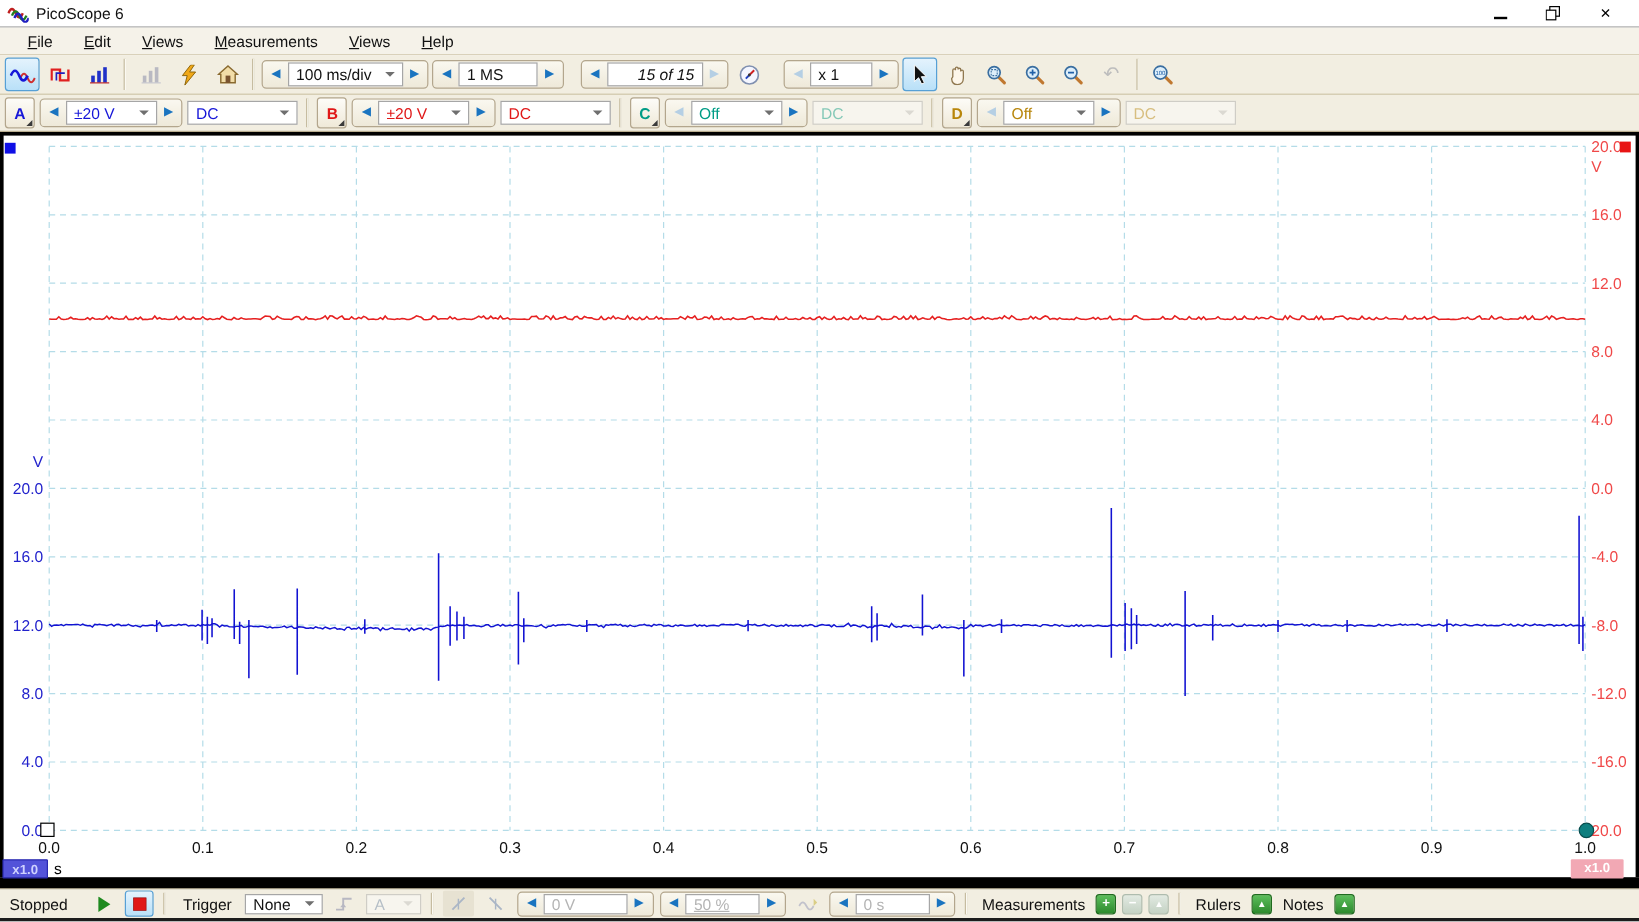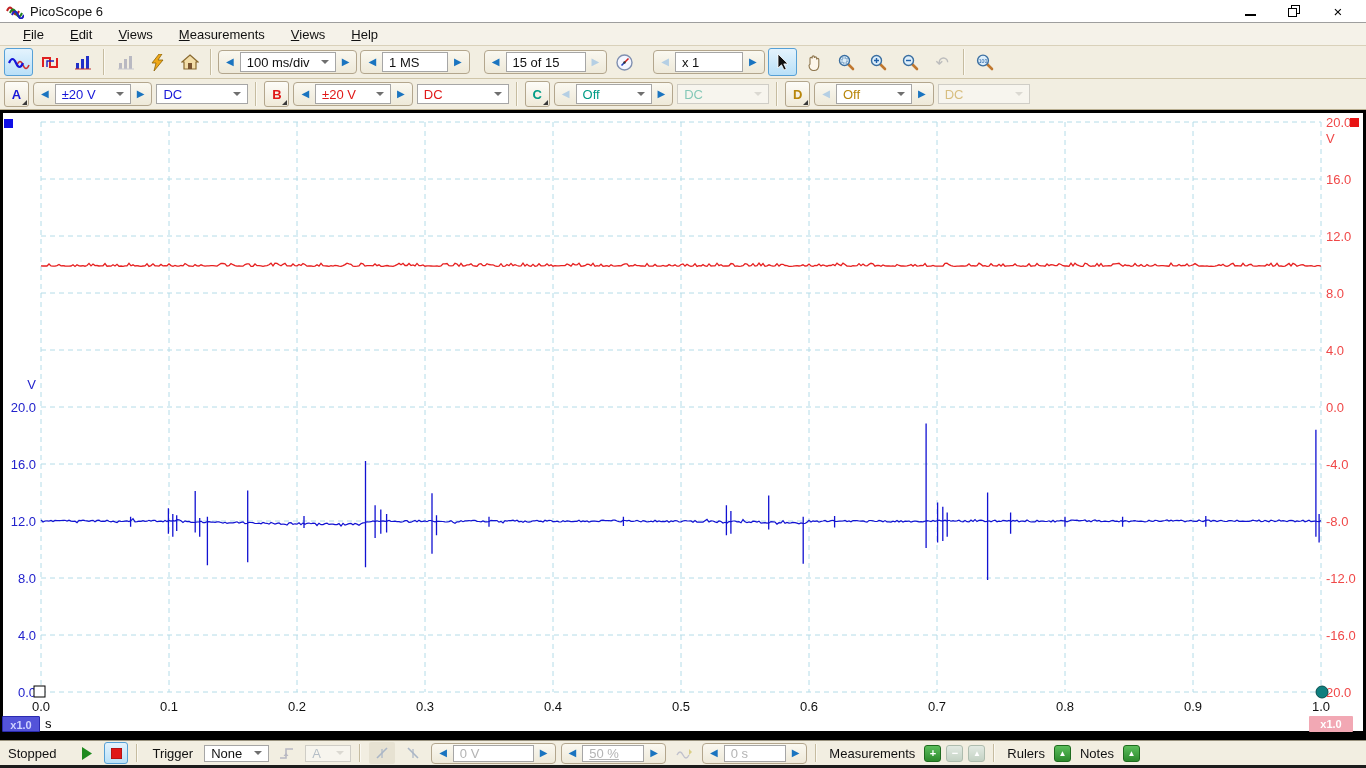--- a/index.html
+++ b/index.html
@@ -23,7 +23,7 @@
   .arr{color:#1a74c0;font-size:10px;padding:0 5px;line-height:1;}
   .arr.dis{color:#b5cfe4;}
   .fld{background:#fff;border:1px solid #a6a6a6;height:20px;display:flex;align-items:center;padding:0 6px;justify-content:space-between;gap:6px;box-sizing:border-box;}
-  .fld.center{justify-content:flex-start;}
+  .fld.center{justify-content:flex-end;font-style:italic;}
   .caret{width:0;height:0;border-left:4px solid transparent;border-right:4px solid transparent;border-top:4px solid #6f6f6f;flex:none;}
   .caret.dis{border-top-color:#c0c0c0;}
   .chbtn{width:23px;height:24px;position:relative;background:linear-gradient(#fdfcf8,#efe9d8);border:1px solid #b3a68d;border-radius:3px;display:flex;align-items:center;justify-content:center;font-weight:bold;}

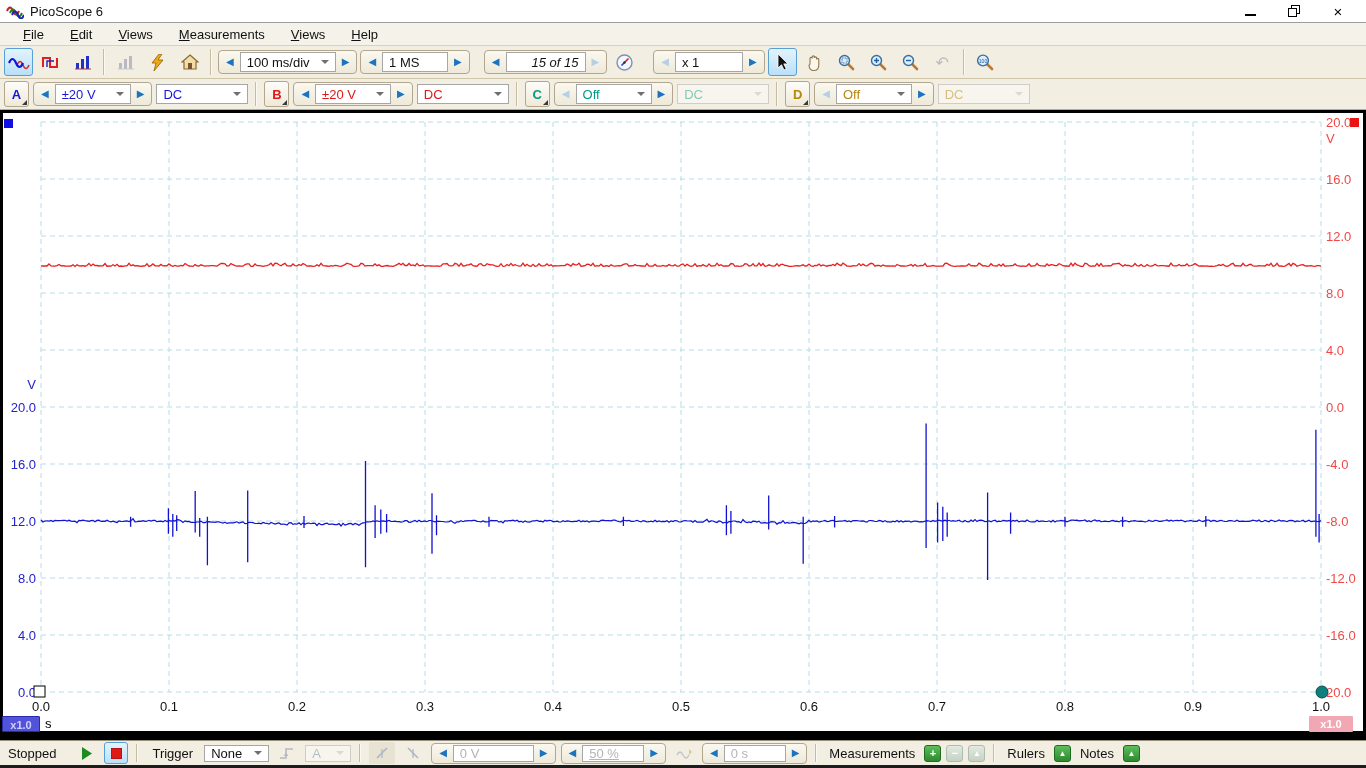--- a/index.html
+++ b/index.html
@@ -154,7 +154,7 @@
   <div style="width:8px;"></div>
   <div class="grp">
     <span class="arr dis">◀</span>
-    <div class="fld" style="width:68px;">
+    <div class="fld" style="width:52px;">
       <span>x 1</span>
     </div>
     <span class="arr">▶</span>

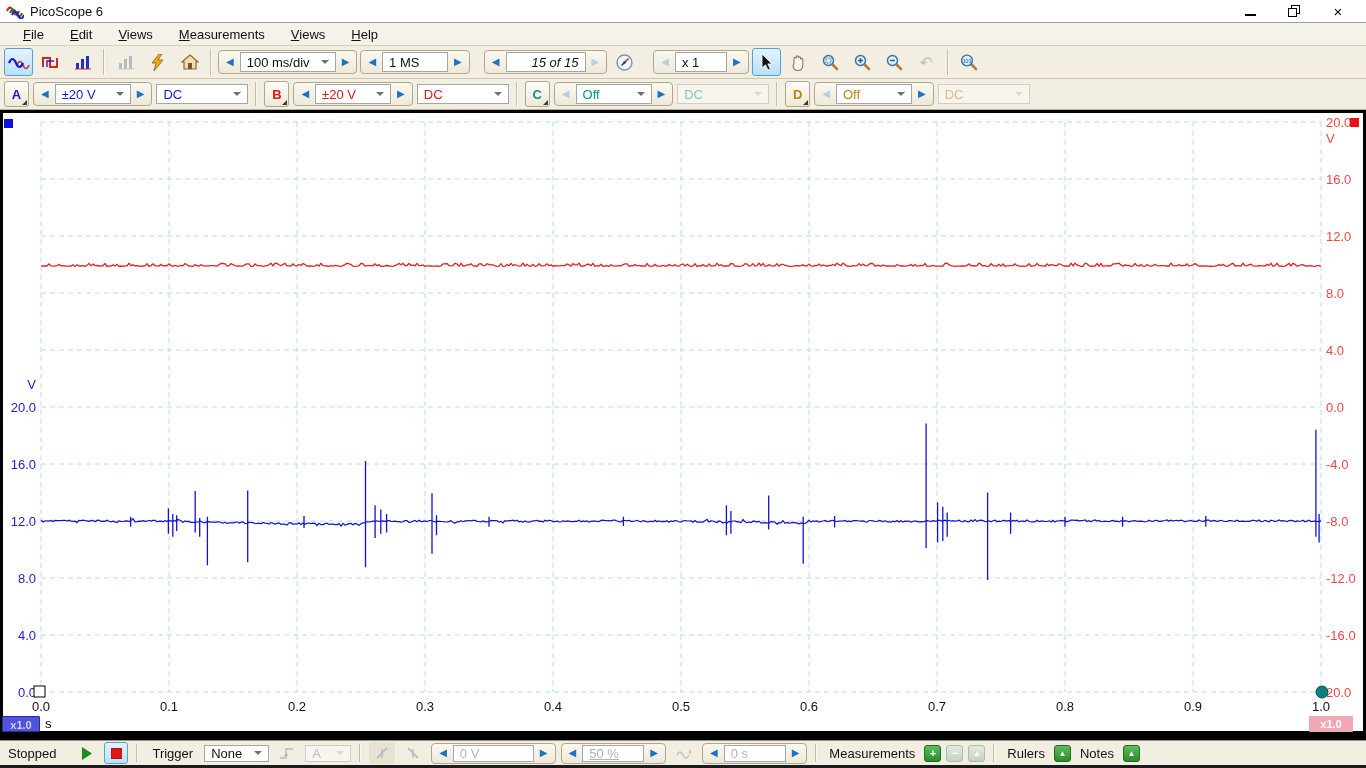--- a/index.html
+++ b/index.html
@@ -387,7 +387,7 @@
   </div>
   <div class="grp">
     <span class="arr">◀</span>
-    <div class="fld graytext" style="width:81px;">
+    <div class="fld graytext" style="width:70px;">
       <span>0 V</span>
     </div>
     <span class="arr">▶</span>

